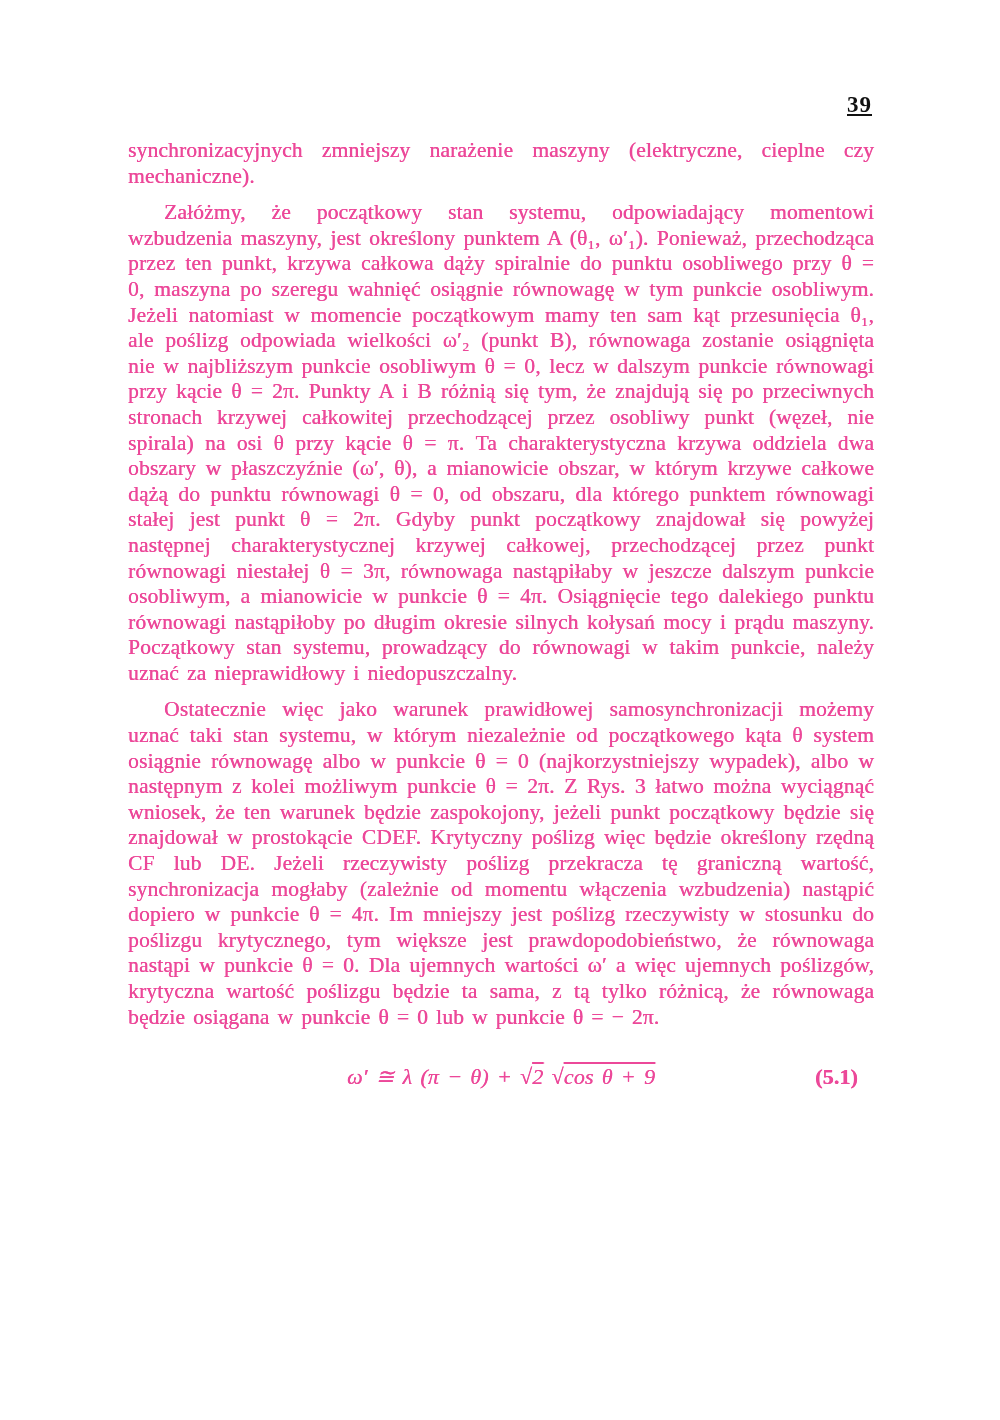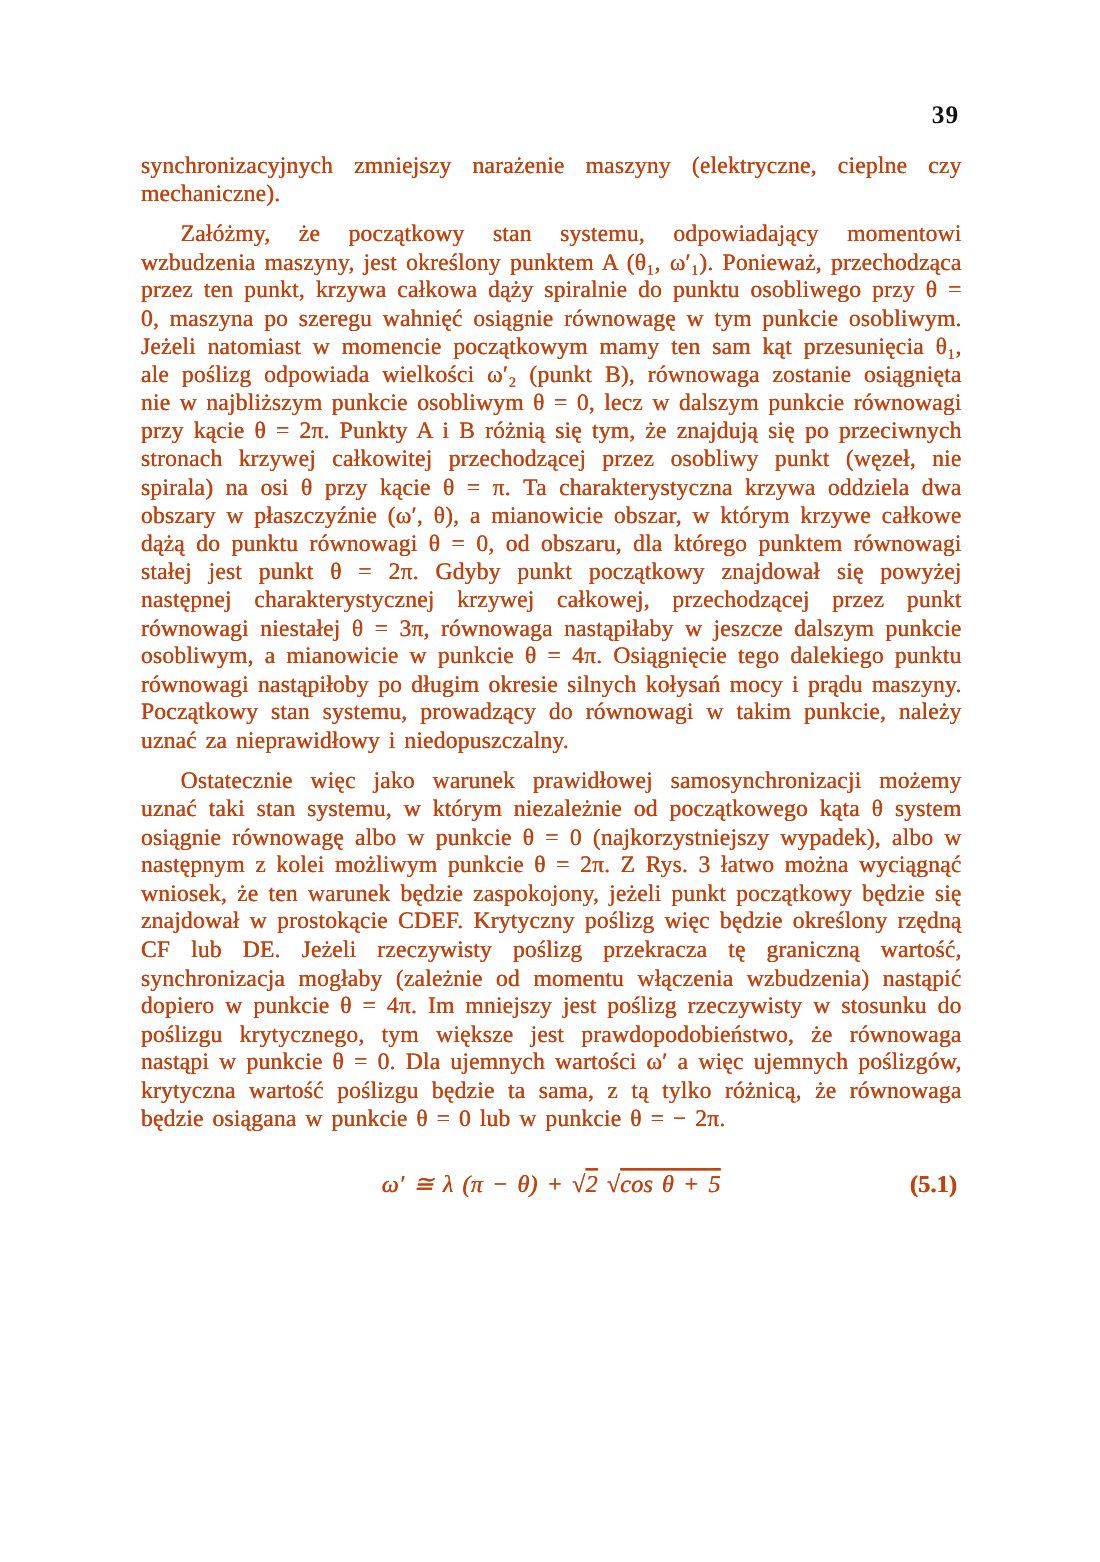--- a/index.html
+++ b/index.html
@@ -25,6 +25,7 @@
     font-weight: bold;
     letter-spacing: 1px;
     color: #111;
+    text-decoration: underline;
   }
   .text-block {
     position: absolute;

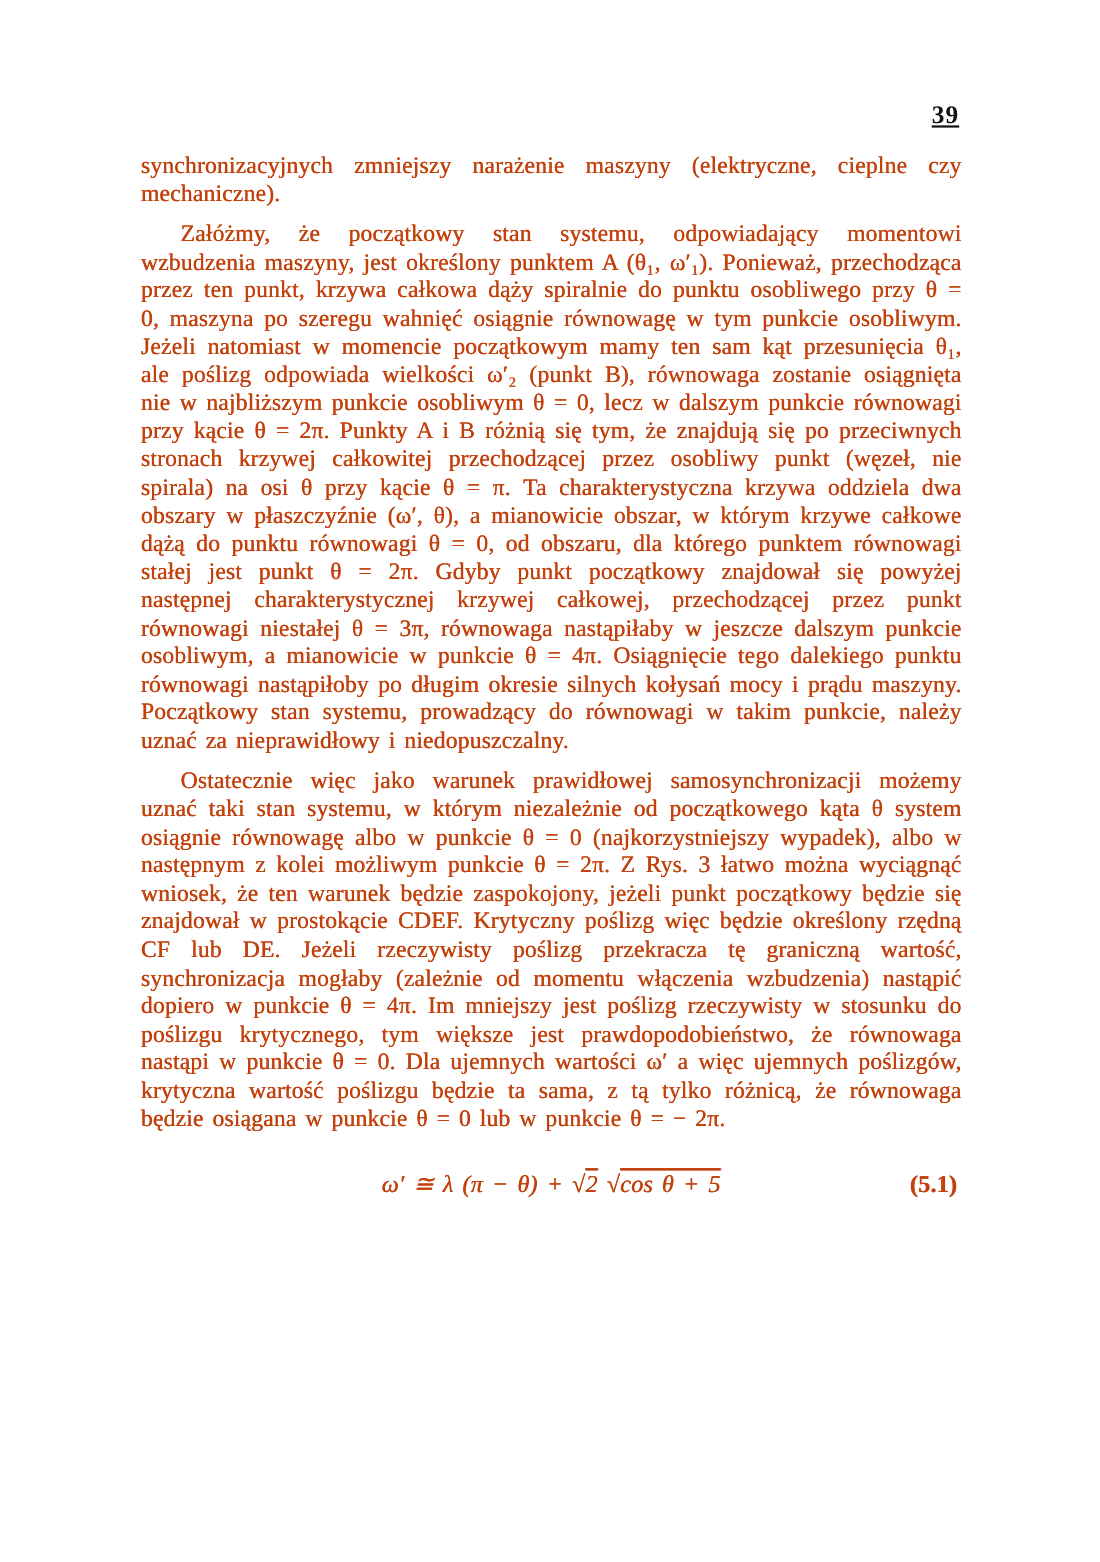--- a/index.html
+++ b/index.html
@@ -37,7 +37,7 @@
     text-align: justify;
     word-spacing: 2.5px;
     letter-spacing: 0.15px;
-    color: #c2410c;
+    color: #ec4899;
     text-shadow: 0.35px 0 0 currentColor;
   }
   .para {

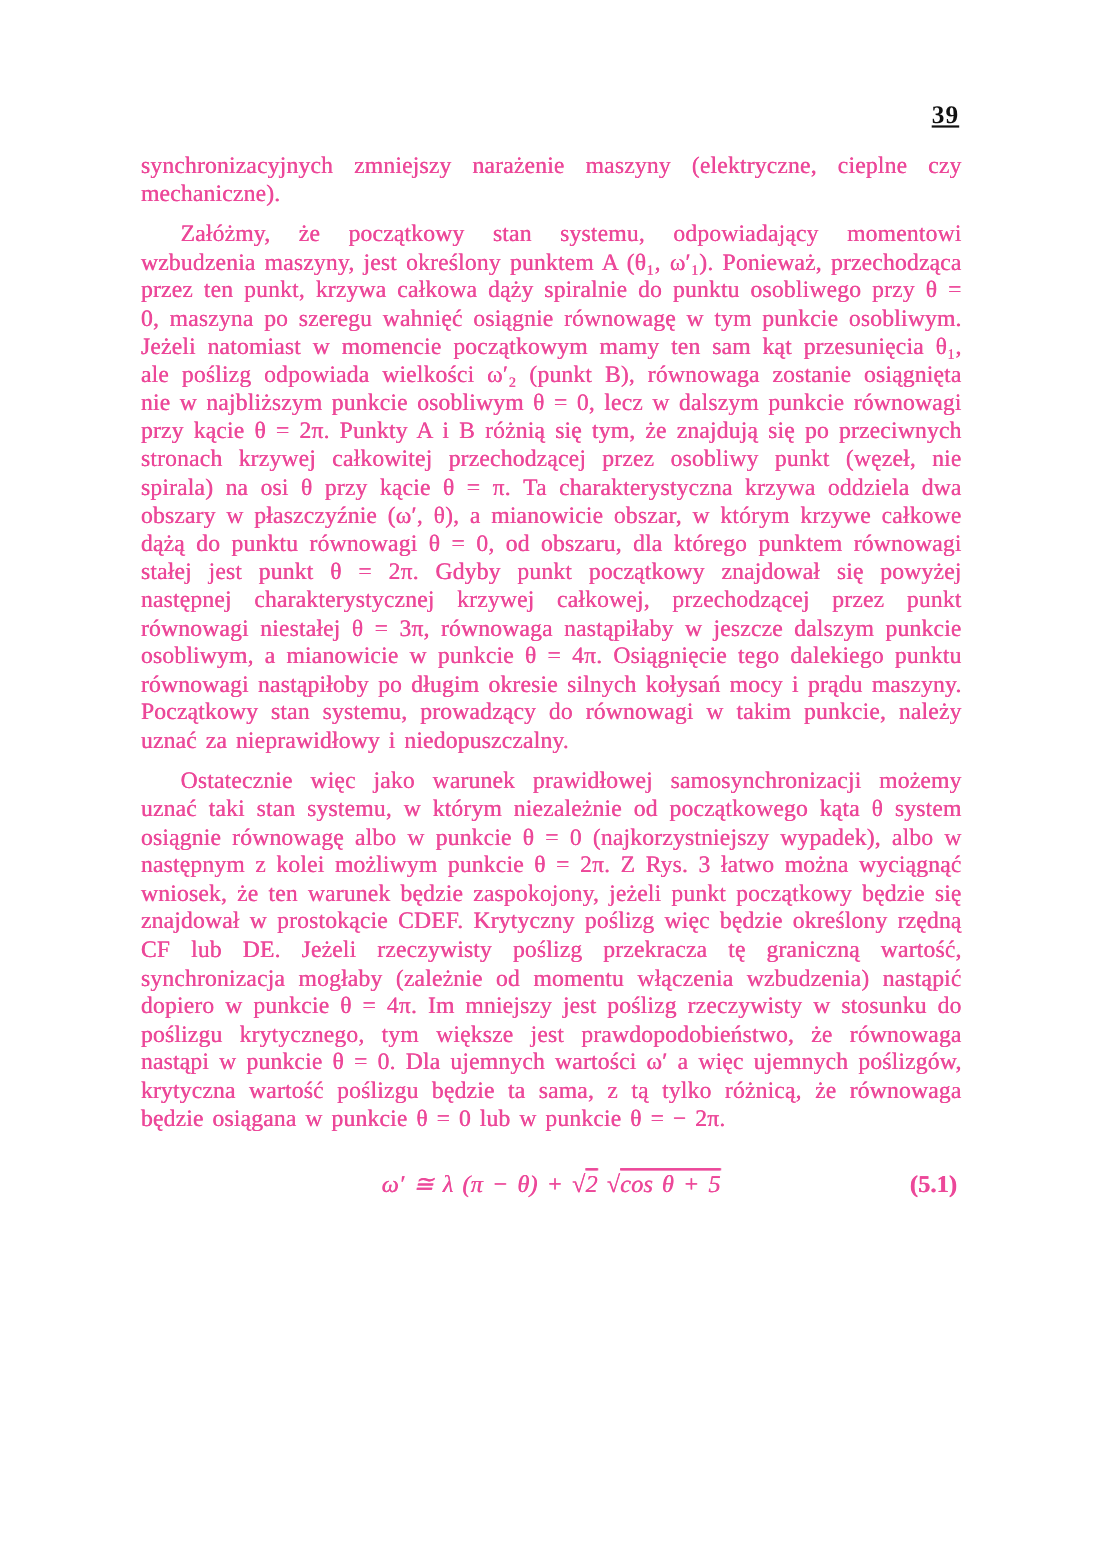--- a/index.html
+++ b/index.html
@@ -86,7 +86,7 @@
 
 
     <div class="equation-row">
-      <span><span>ω′ ≅ λ (π − θ) + √</span><span class="overline-rad">2</span><span> √</span><span class="overline-rad">cos θ + 5</span></span>
+      <span><span>ω′ ≅ λ (π − θ) + √</span><span class="overline-rad">2</span><span> √</span><span class="overline-rad">cos θ + 9</span></span>
       <span class="eq-number">(5.1)</span>
     </div>
 

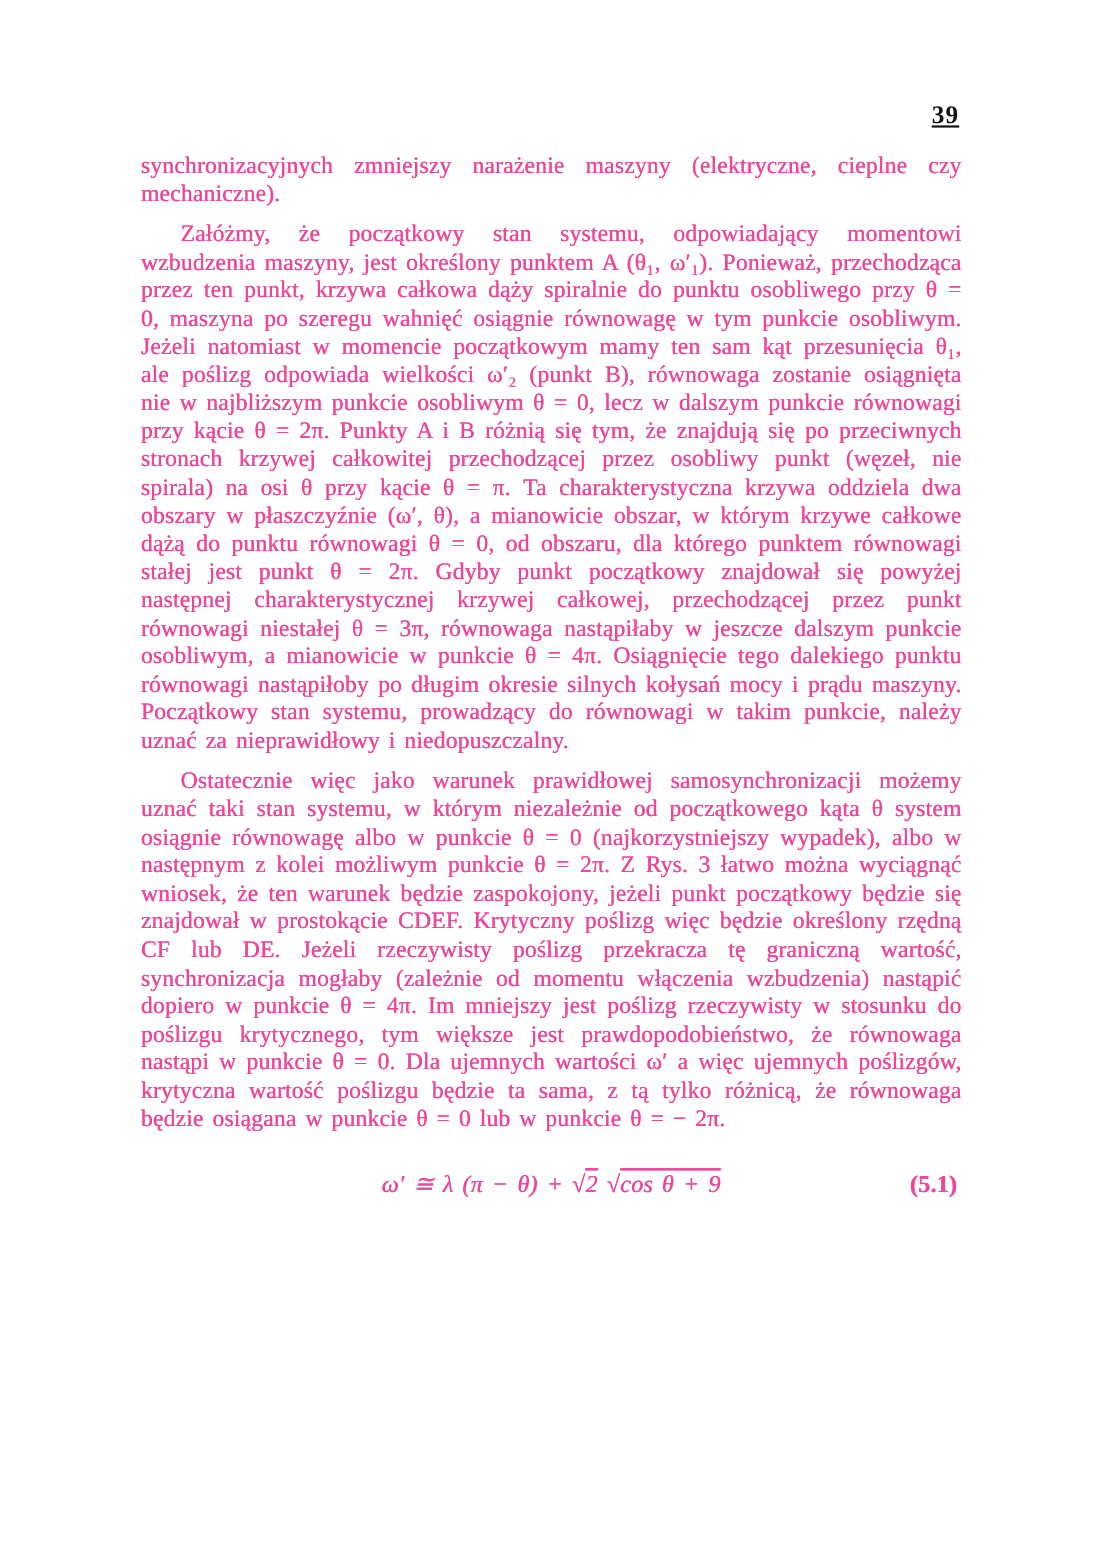--- a/index.html
+++ b/index.html
@@ -61,7 +61,7 @@
   }
   .eq-number {
     position: absolute;
-    right: 4px;
+    right: 16px;
     top: 0;
     font-style: normal;
     font-weight: bold;

